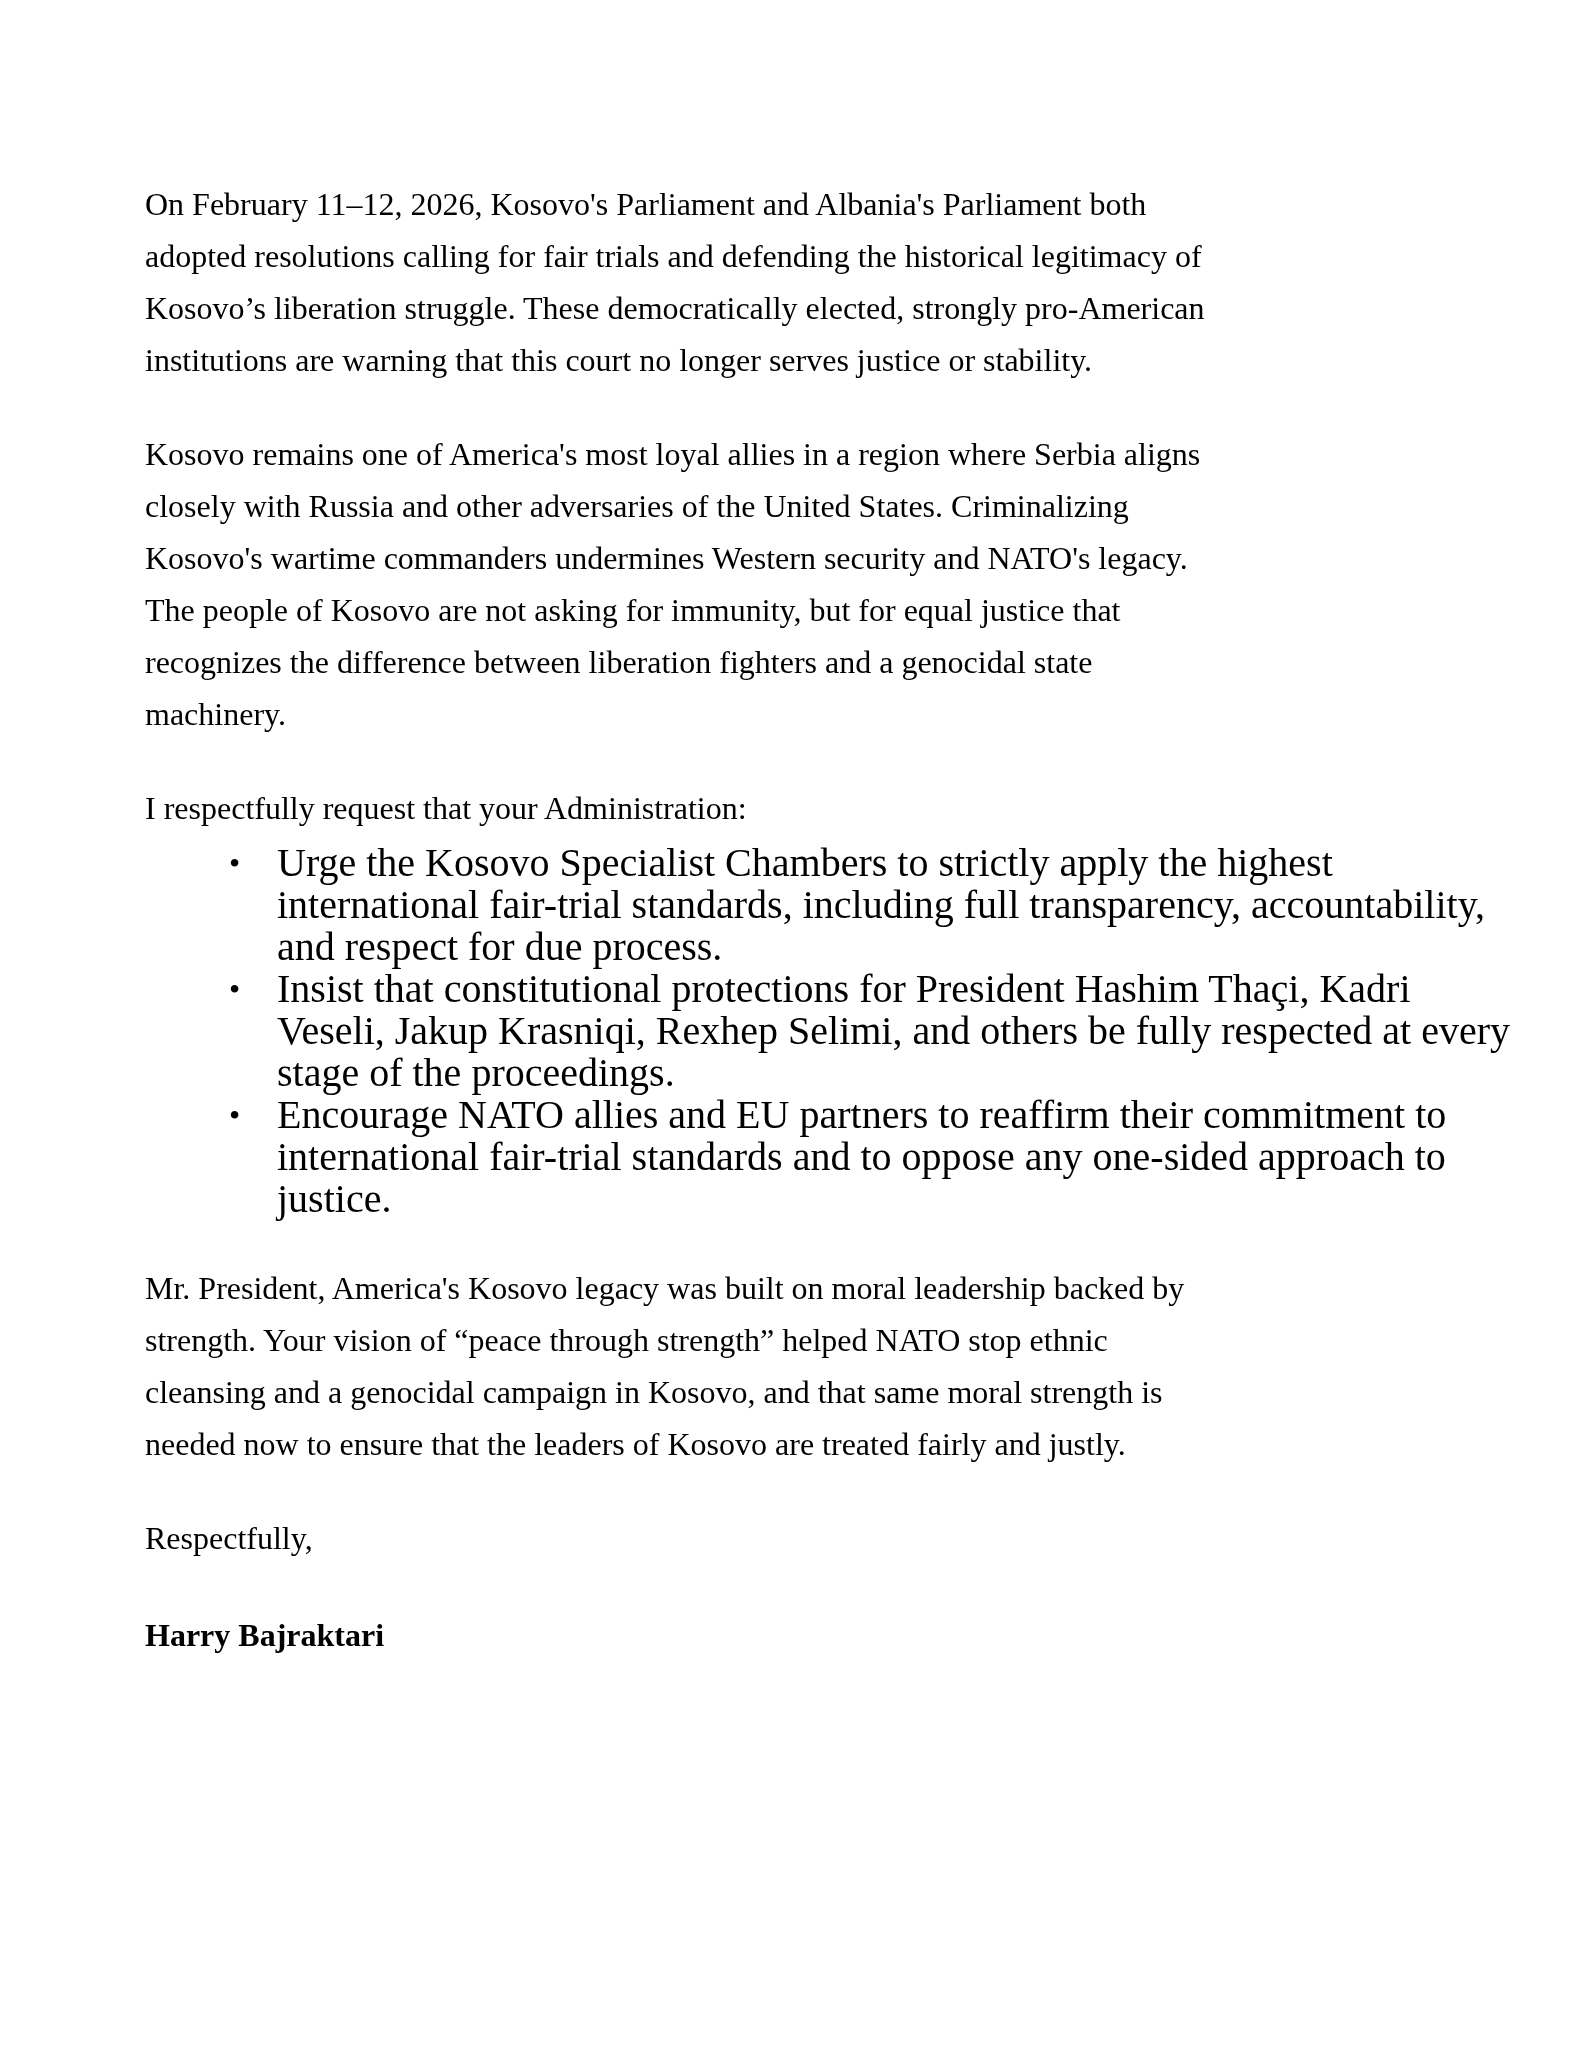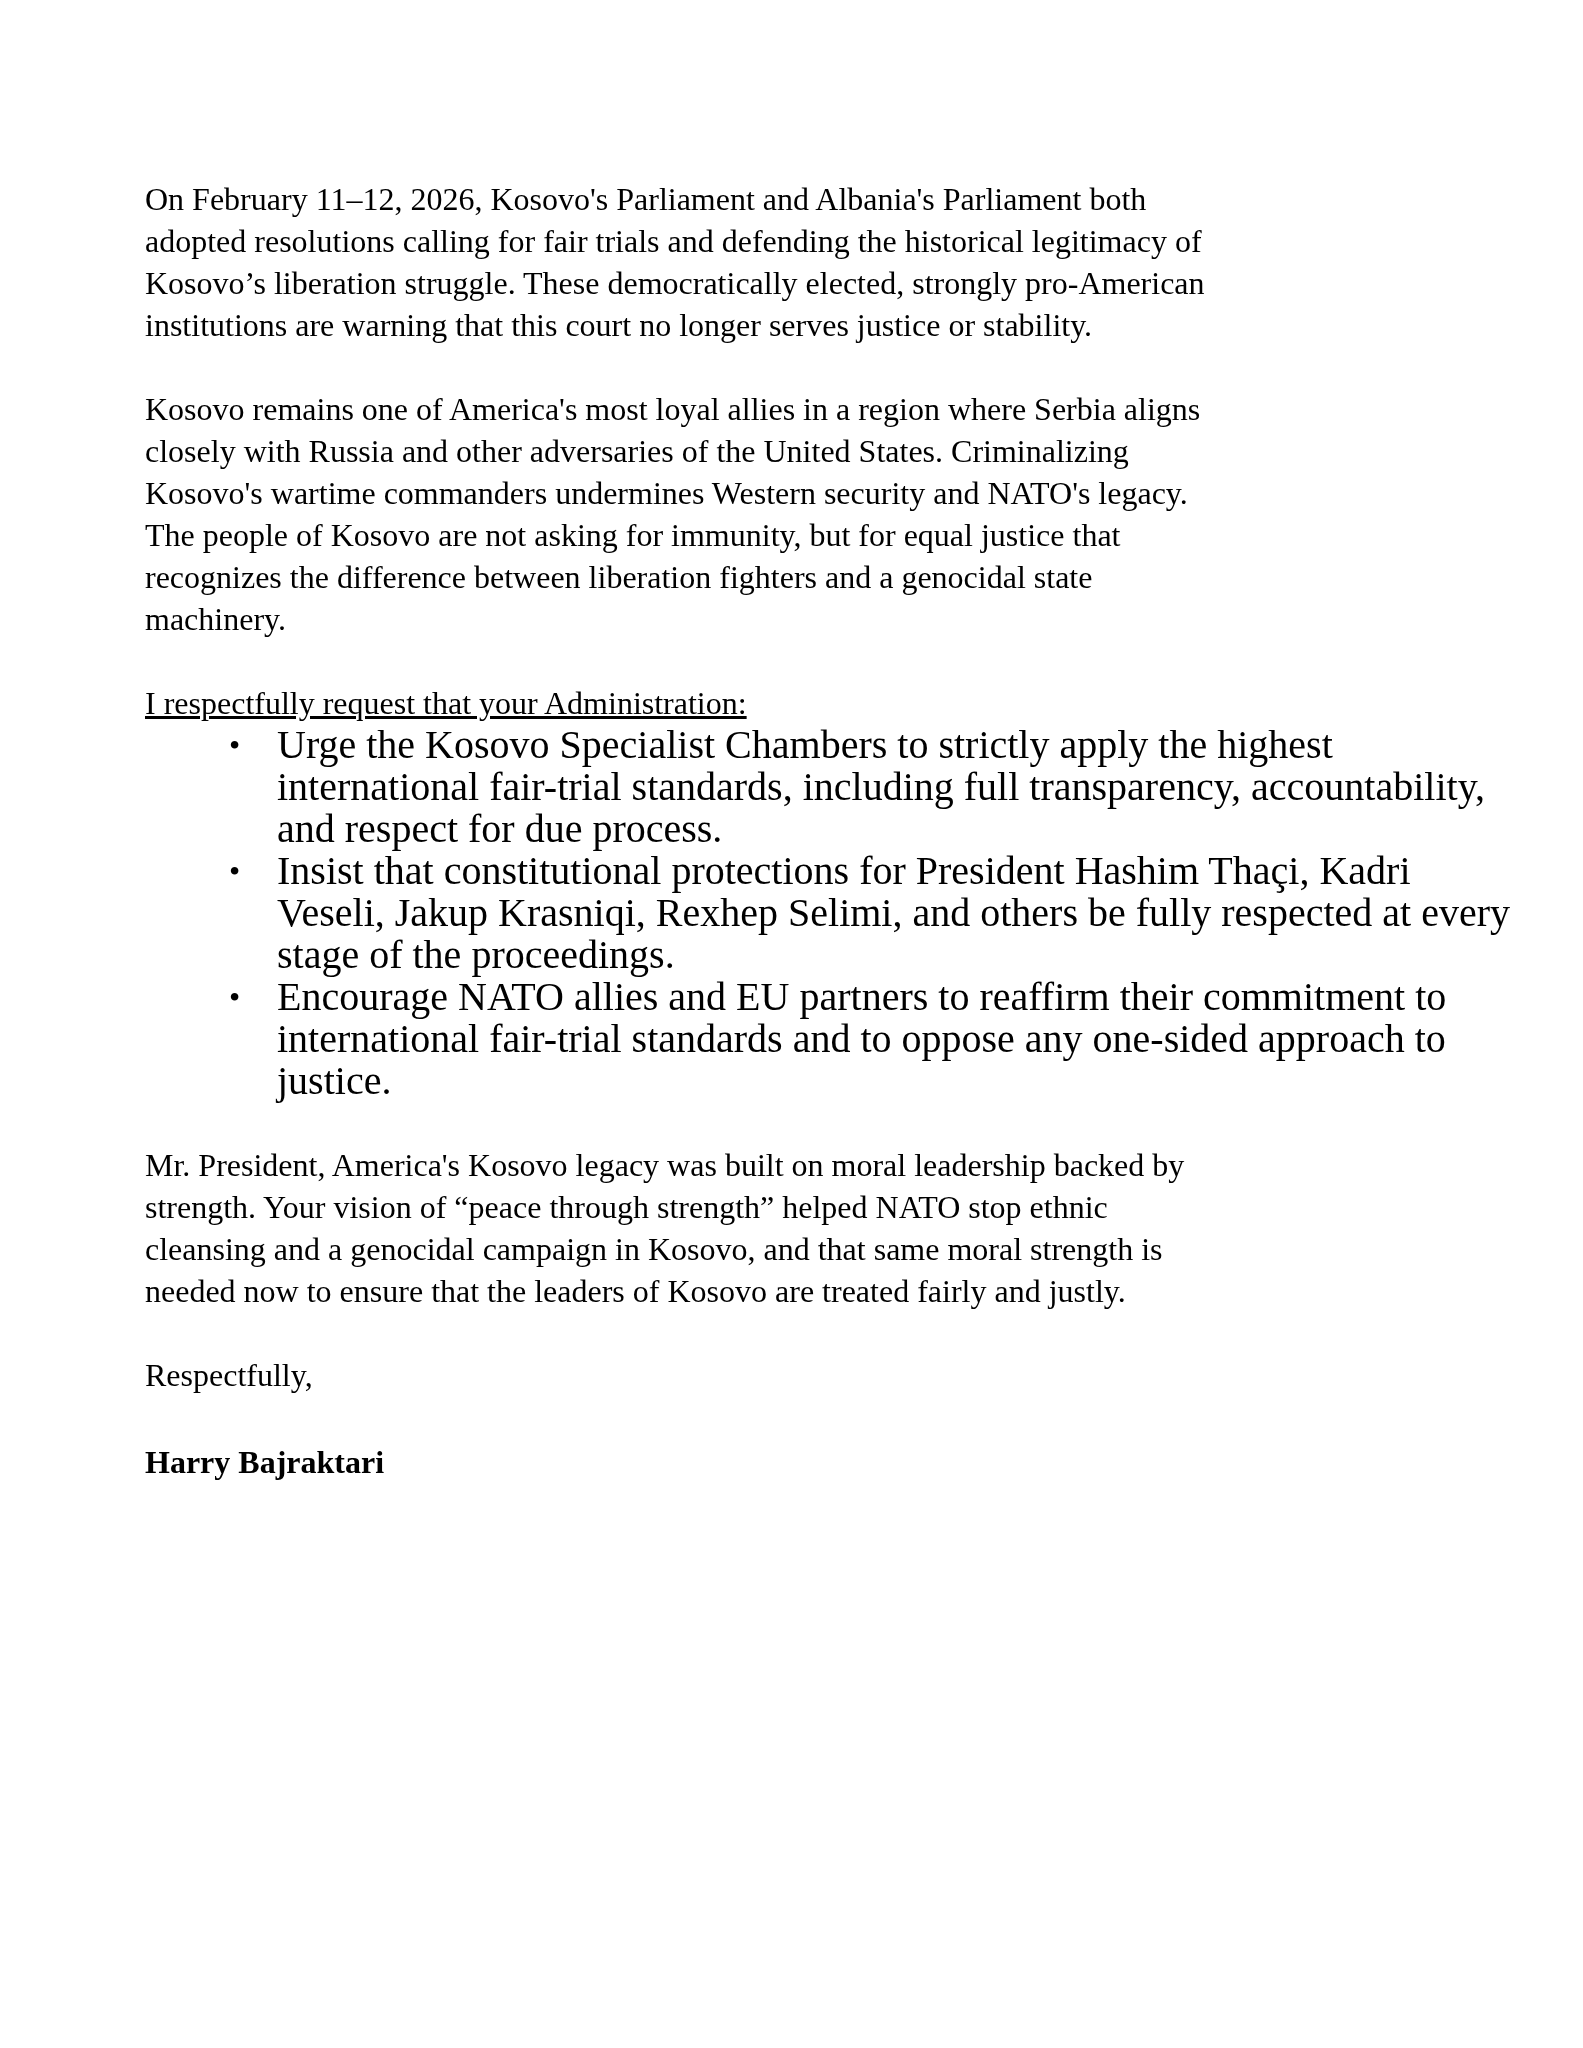--- a/index.html
+++ b/index.html
@@ -23,7 +23,7 @@
   }
   .para {
     font-size: 32px;
-    line-height: 42px;
+    line-height: 52px;
     white-space: pre;          
     margin: 0 0 42px 0;        
   }

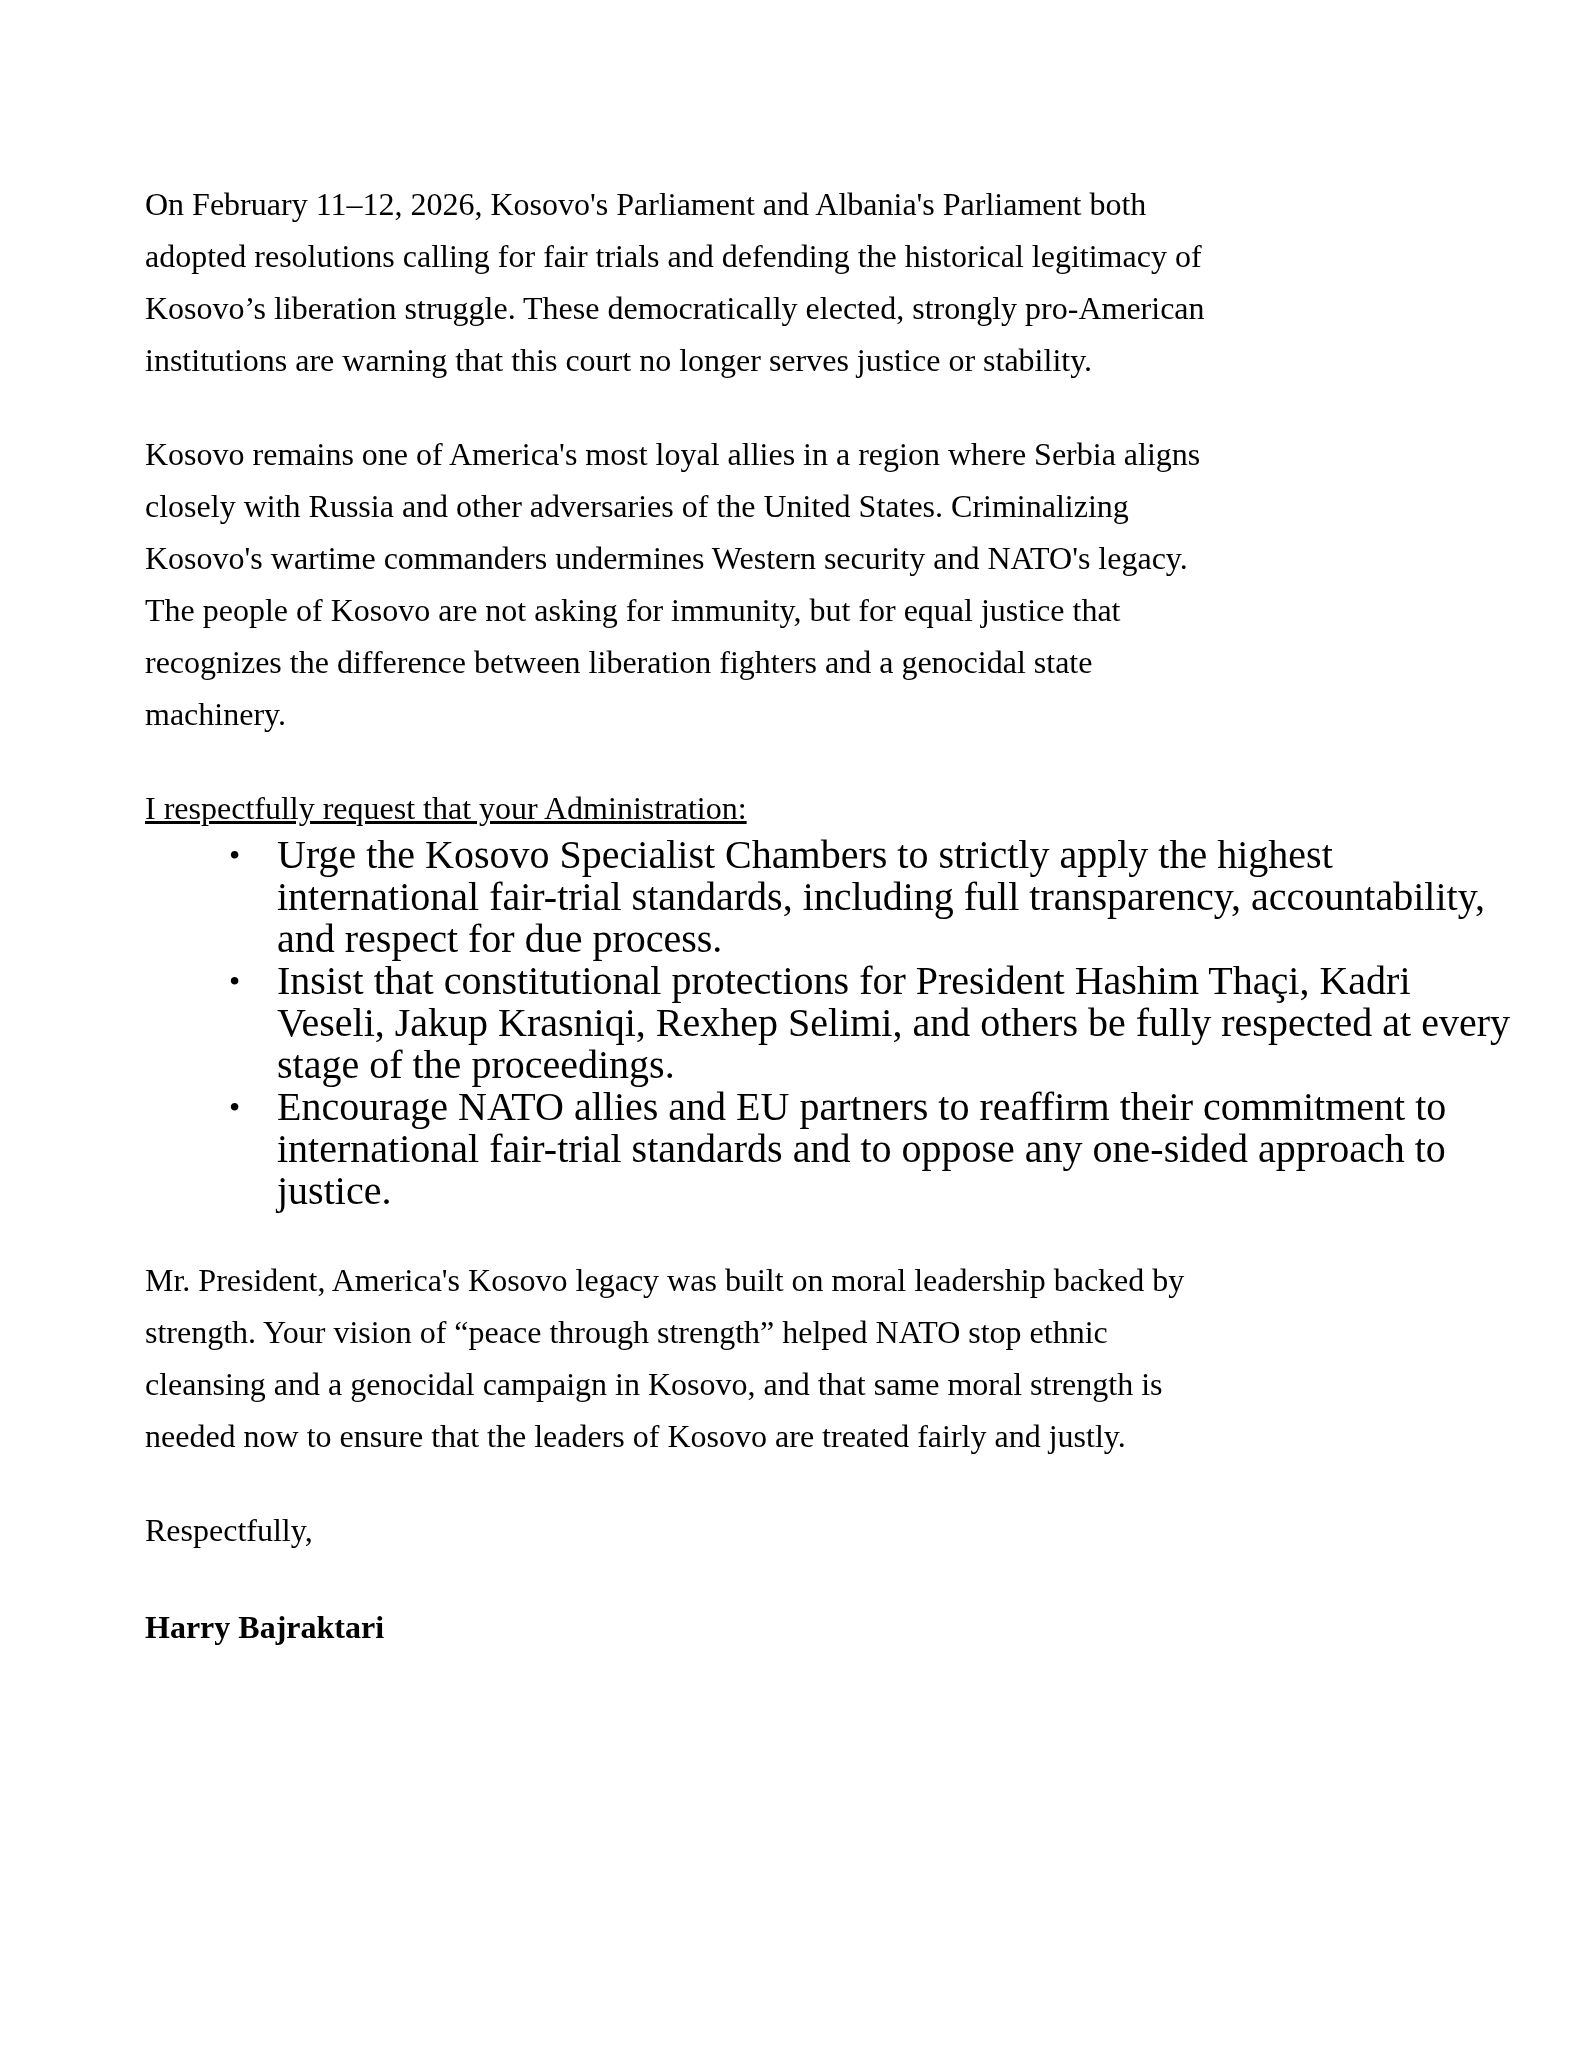--- a/index.html
+++ b/index.html
@@ -28,8 +28,7 @@
     margin: 0 0 42px 0;        
   }
   .para.no-gap {
-    margin-bottom: 0;          
-    text-decoration: underline;
+    margin-bottom: 8px;          
   }
   ul.bullets {
     list-style: none;

